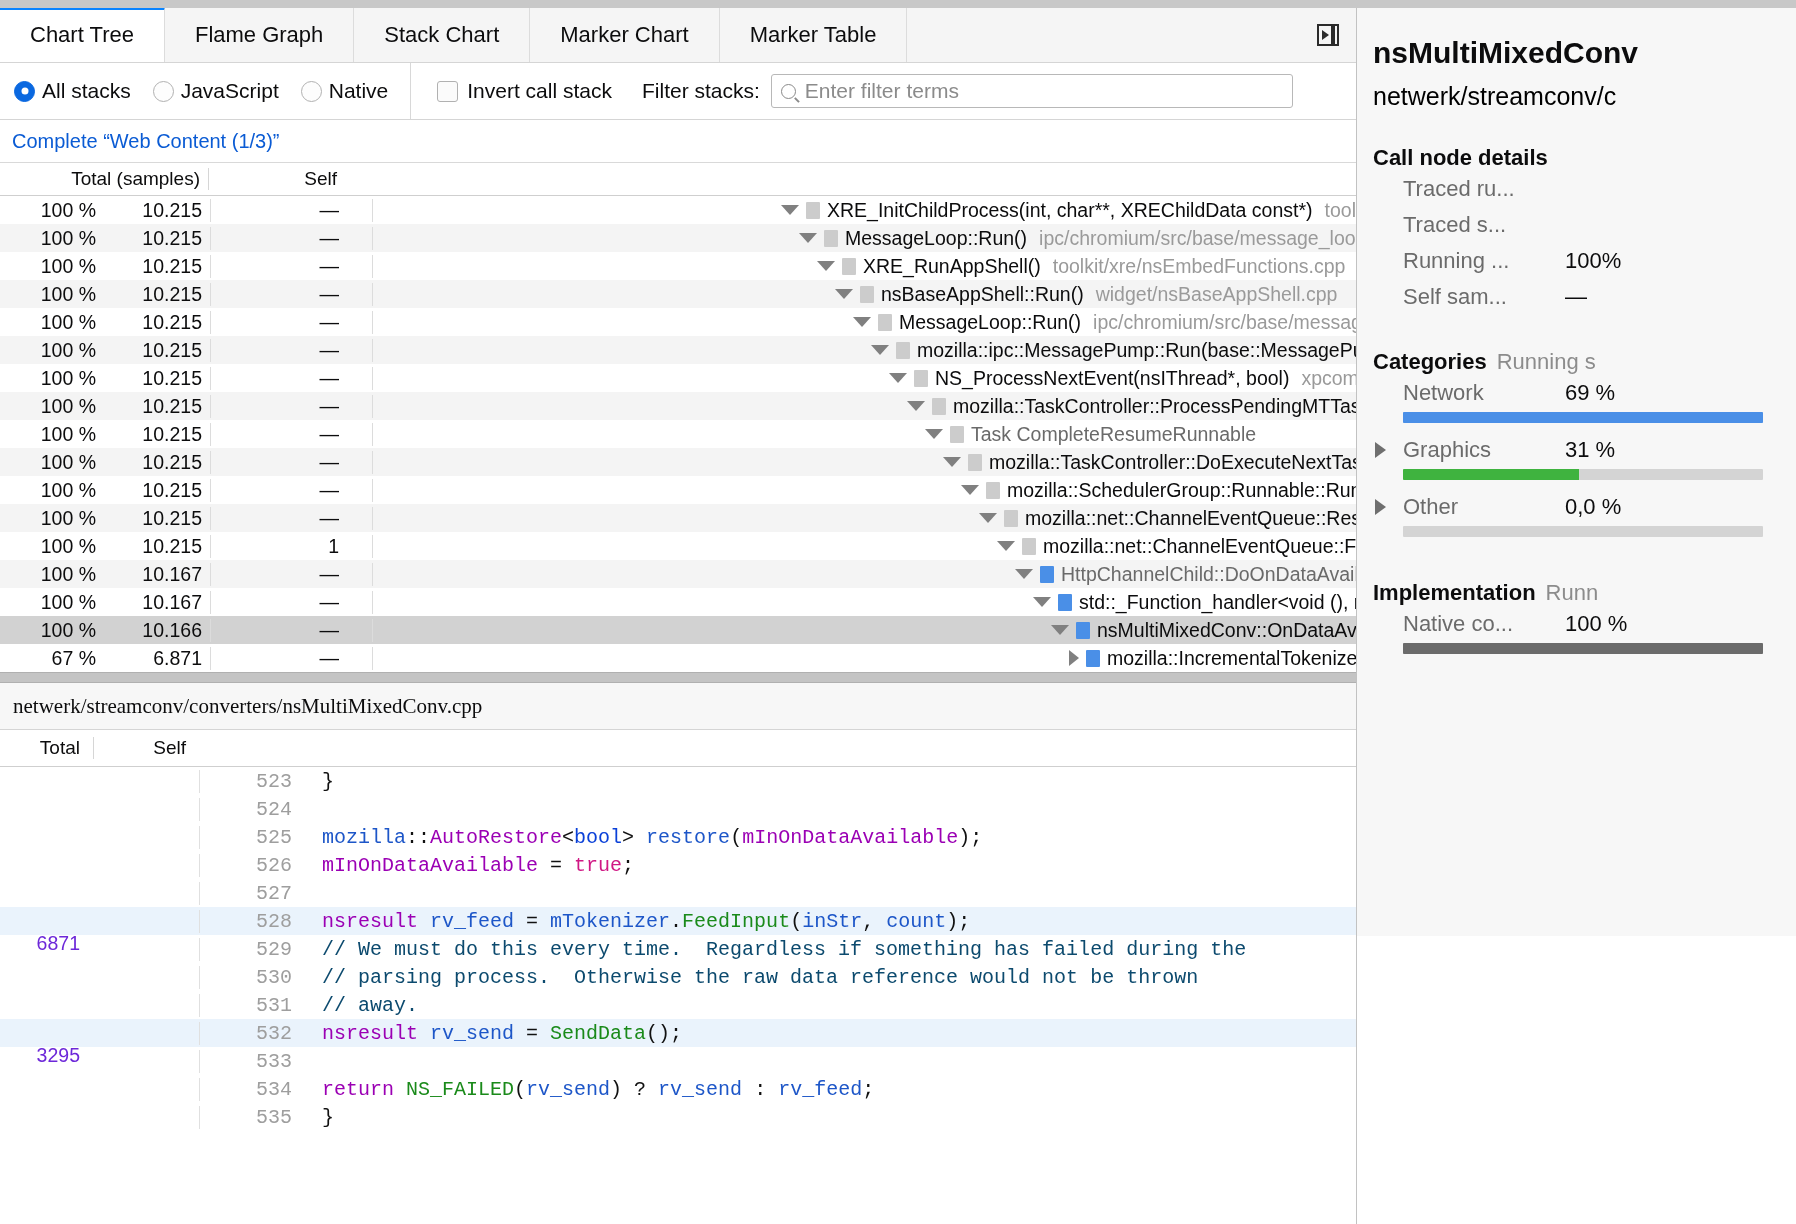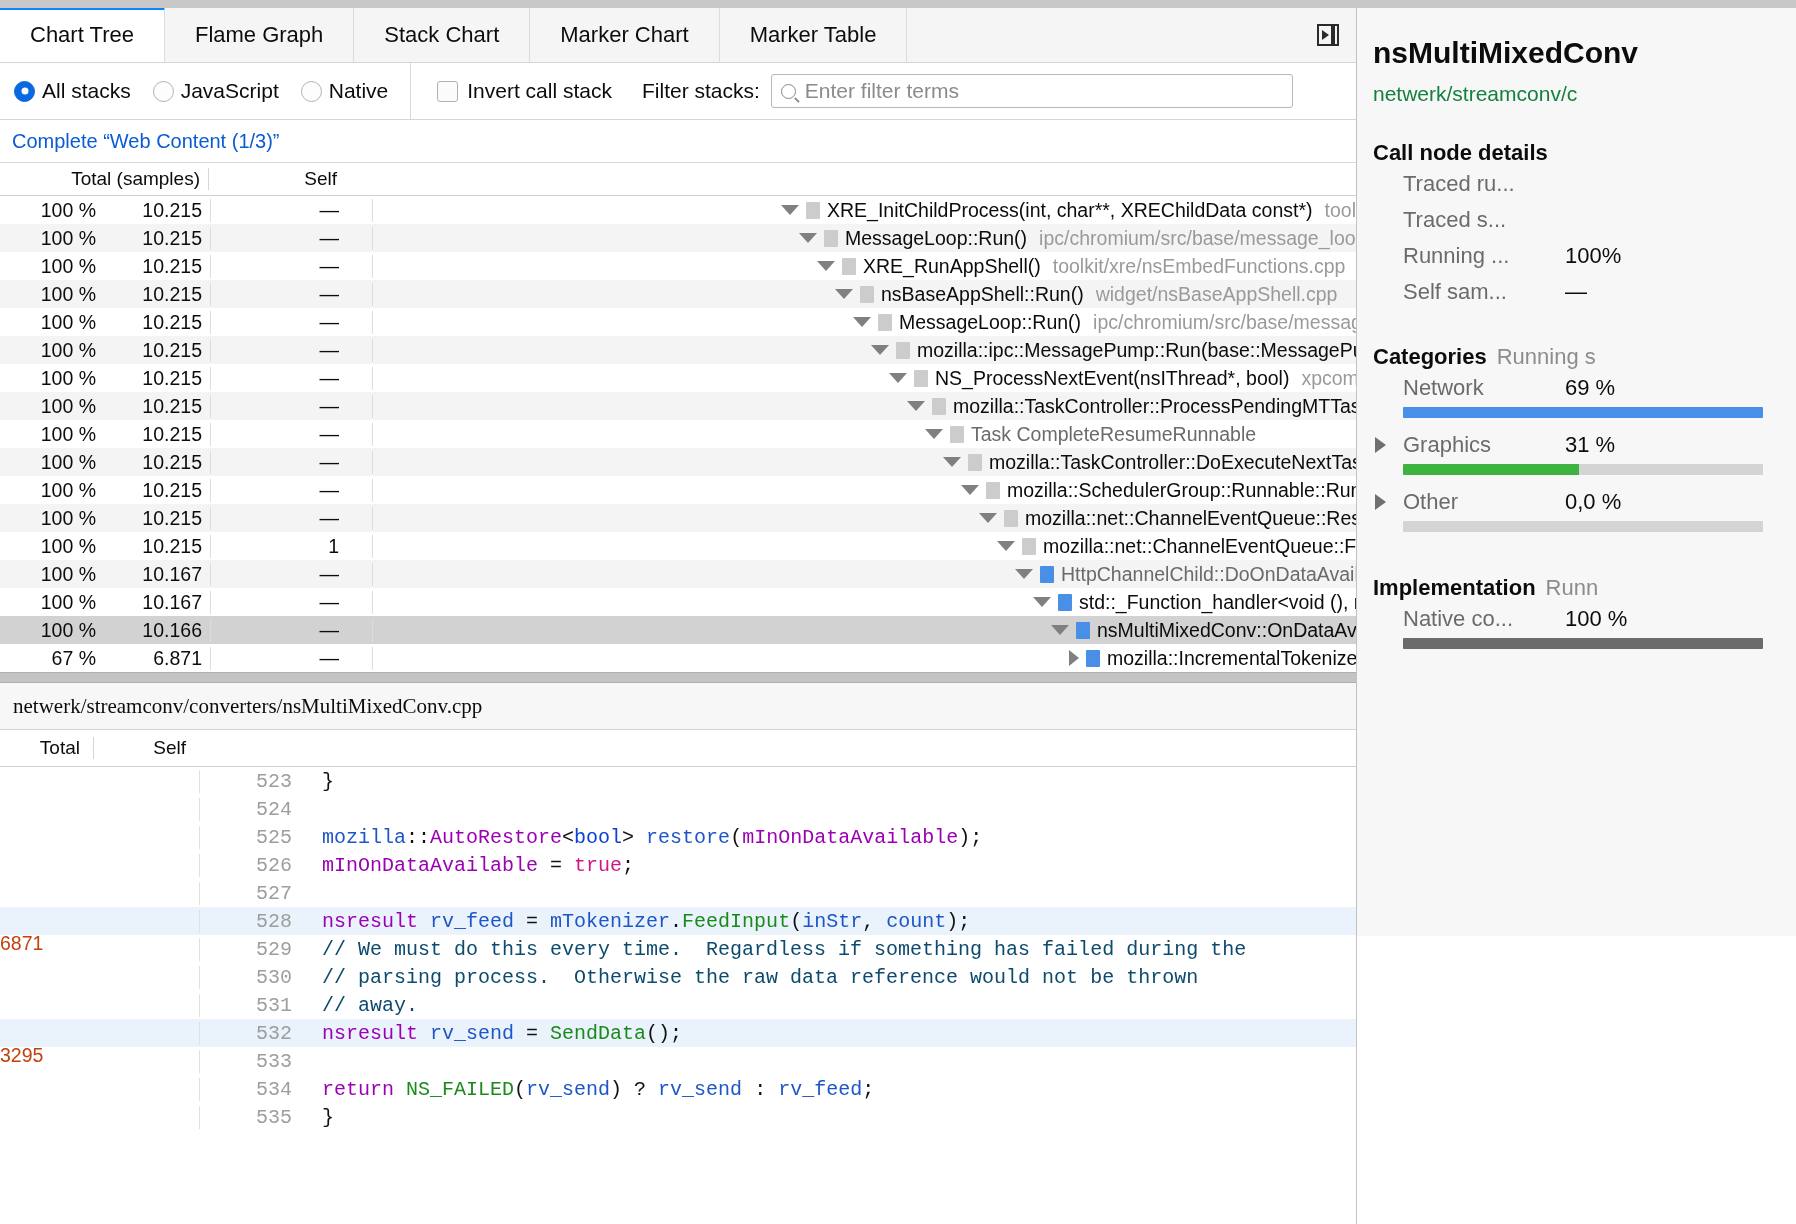--- a/index.html
+++ b/index.html
@@ -244,7 +244,7 @@
     padding: 28px 0 0 16px; white-space: nowrap;
   }
   .sb-sub {
-    font-size: 21px; color: #15803d; padding: 12px 0 0 16px; white-space: nowrap;
+    font-size: 25px; color: #000000; padding: 12px 0 0 16px; white-space: nowrap;
   }
   .sb-h {
     font-size: 22px; font-weight: bold; color: #0c0c0d;

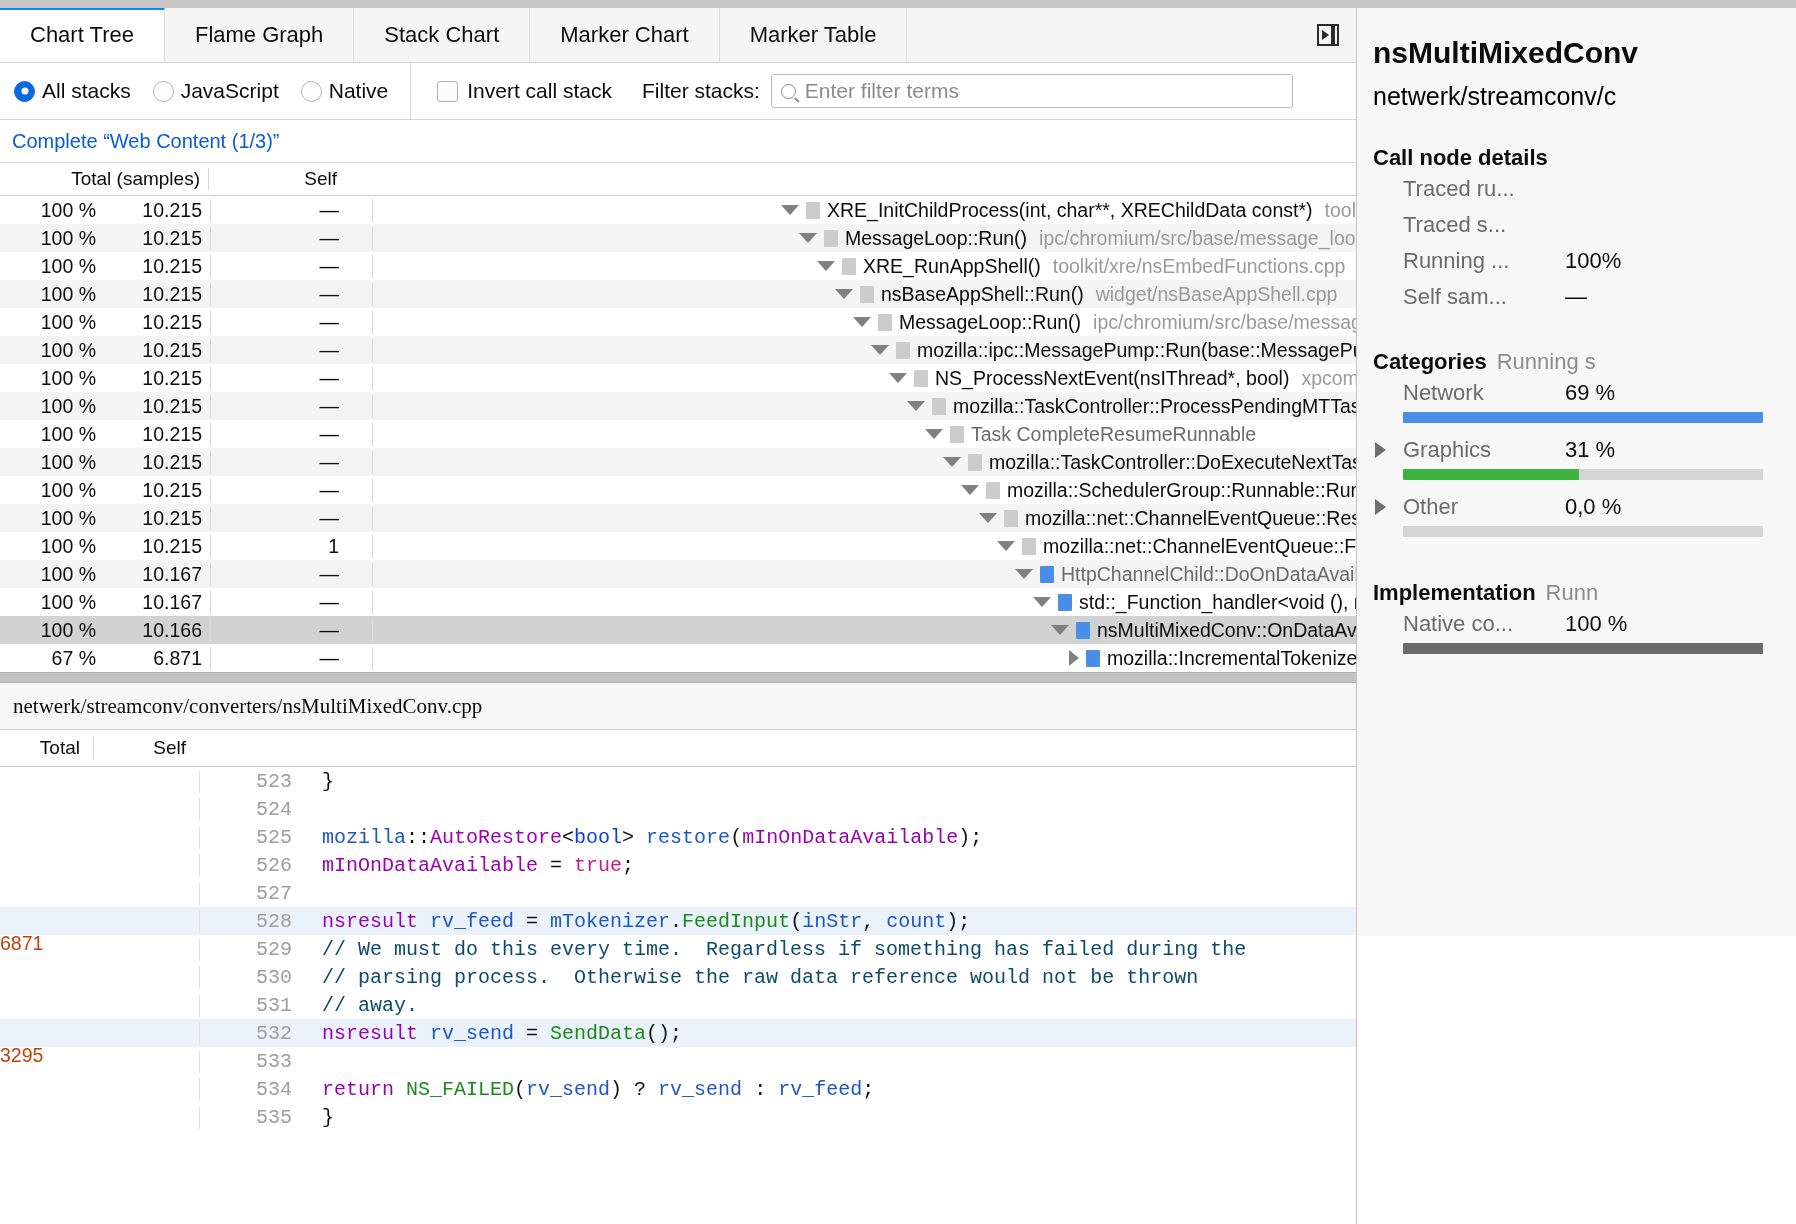--- a/index.html
+++ b/index.html
@@ -215,8 +215,8 @@
     font-size: 20px; white-space: pre;
   }
   .cline.hit { background: #eaf3fc; }
-  .cl-total { width: 80px; text-align: left; padding-right: 6px;
-              color: #c2410c; font-family: "Liberation Sans", sans-serif;
+  .cl-total { width: 80px; text-align: right; padding-right: 6px;
+              color: #6d28d9; font-family: "Liberation Sans", sans-serif;
               font-size: 19.5px; margin-top: 44px; }
   .cl-self  { width: 92px; text-align: right; padding-right: 6px;
               border-left: 1px solid #e0e0e0; margin-left: 7px;

